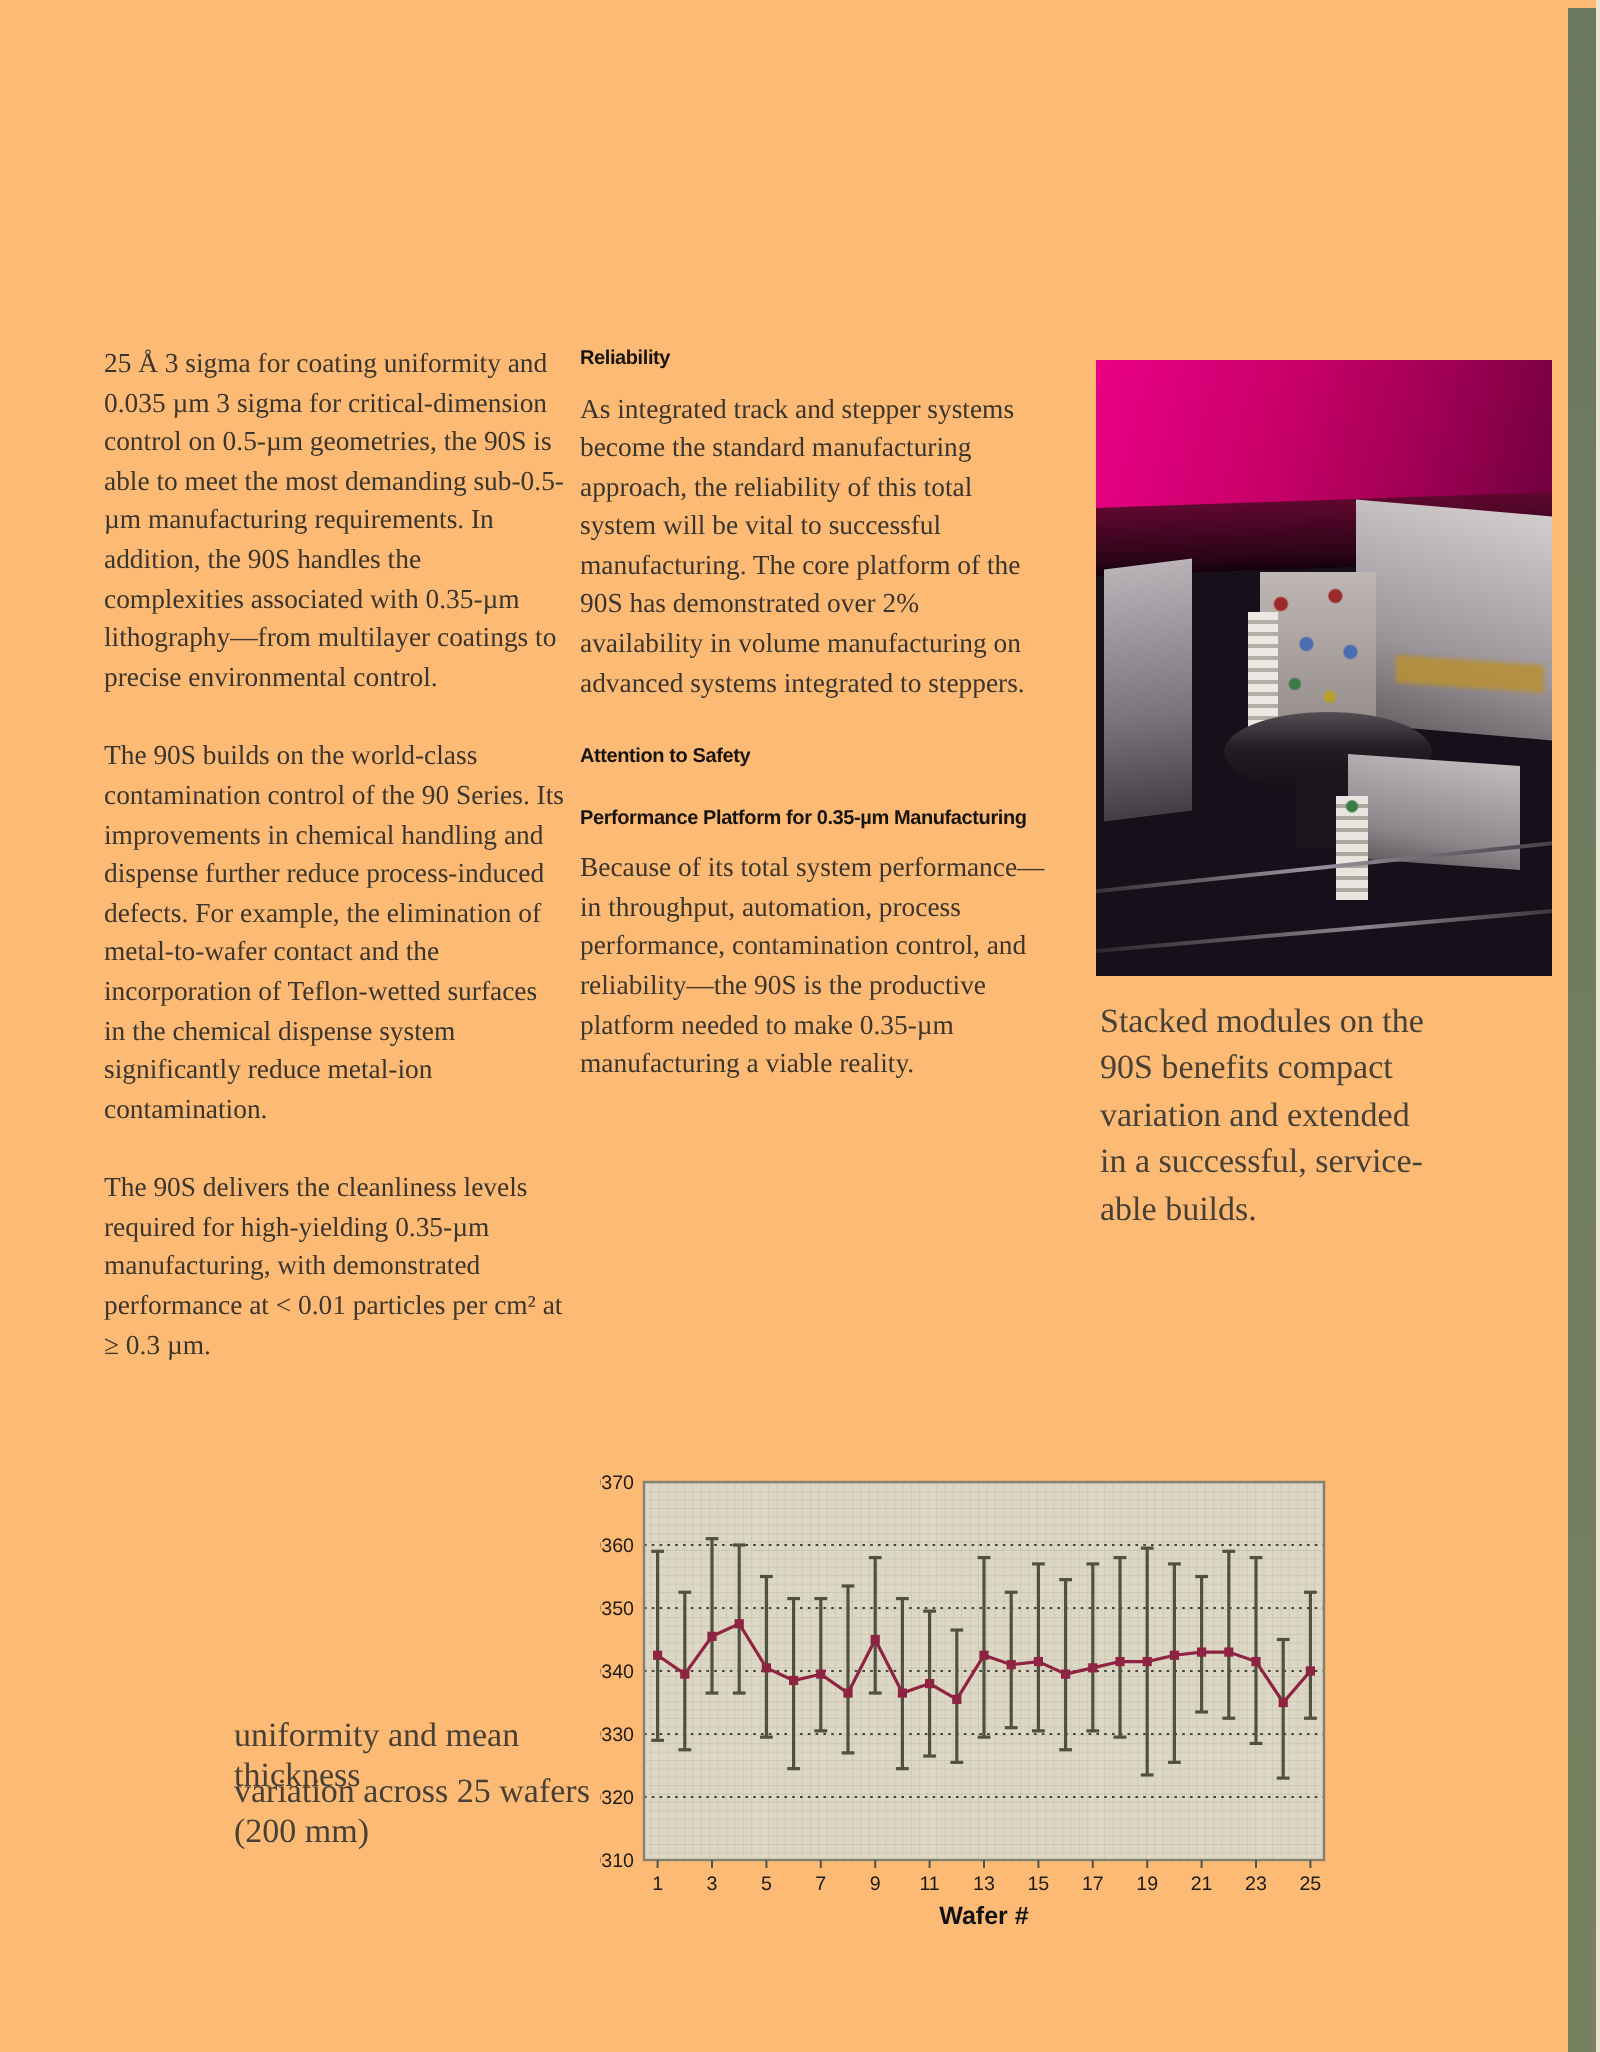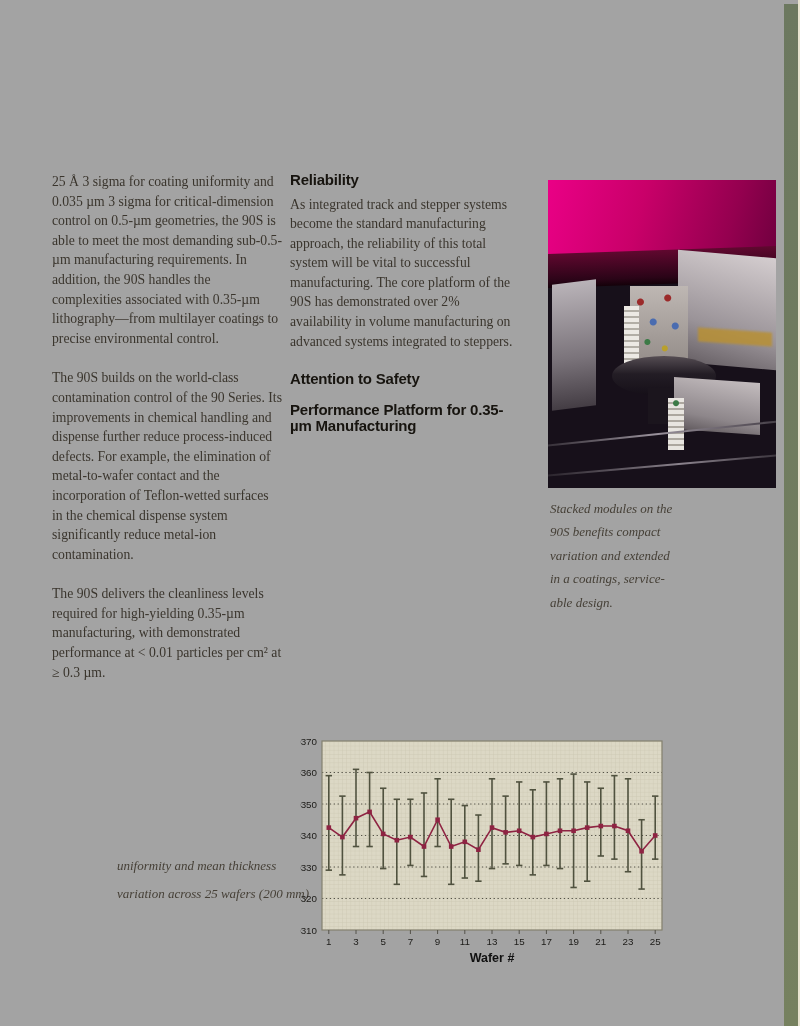--- a/index.html
+++ b/index.html
@@ -3,7 +3,7 @@
 <meta charset="utf-8">
 <style>
   html,body{margin:0;padding:0;background:#ffffff;}
-  .page{position:relative;width:800px;height:1026px;background:#a3a3a3;overflow:hidden;
+  .page{position:relative;width:800px;height:1026px;background:#fdba74;overflow:hidden;
         font-family:"Liberation Serif",serif;}
   
   .side-strip{position:absolute;left:784px;top:4px;width:14px;height:1022px;

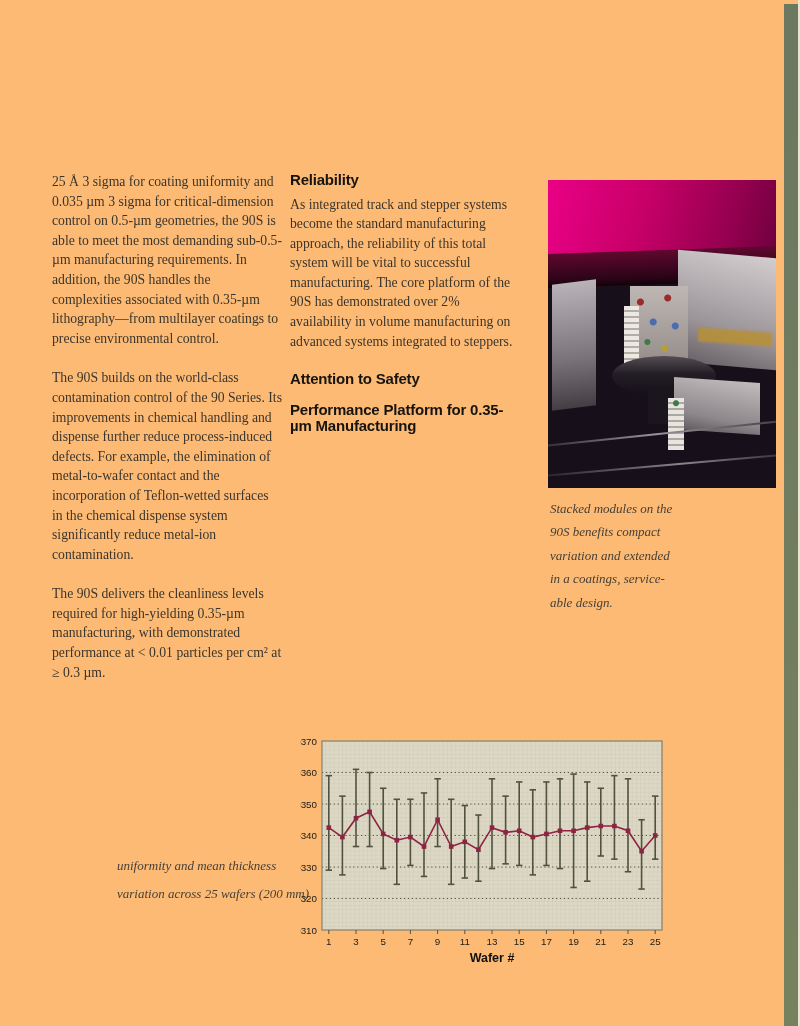--- a/index.html
+++ b/index.html
@@ -17,7 +17,7 @@
   .col p{margin:0 0 20px 0;}
   .col p:last-child{margin-bottom:0;}
   .section-heading{font-family:"Liberation Sans",sans-serif;font-weight:bold;
-                   font-size:15px;line-height:16.5px;color:#17140f;margin:14px 0 6px 0;
+                   font-size:10px;line-height:16.5px;color:#17140f;margin:14px 0 6px 0;
                    letter-spacing:-0.2px;}
   .section-heading.first{margin-top:0;}
 

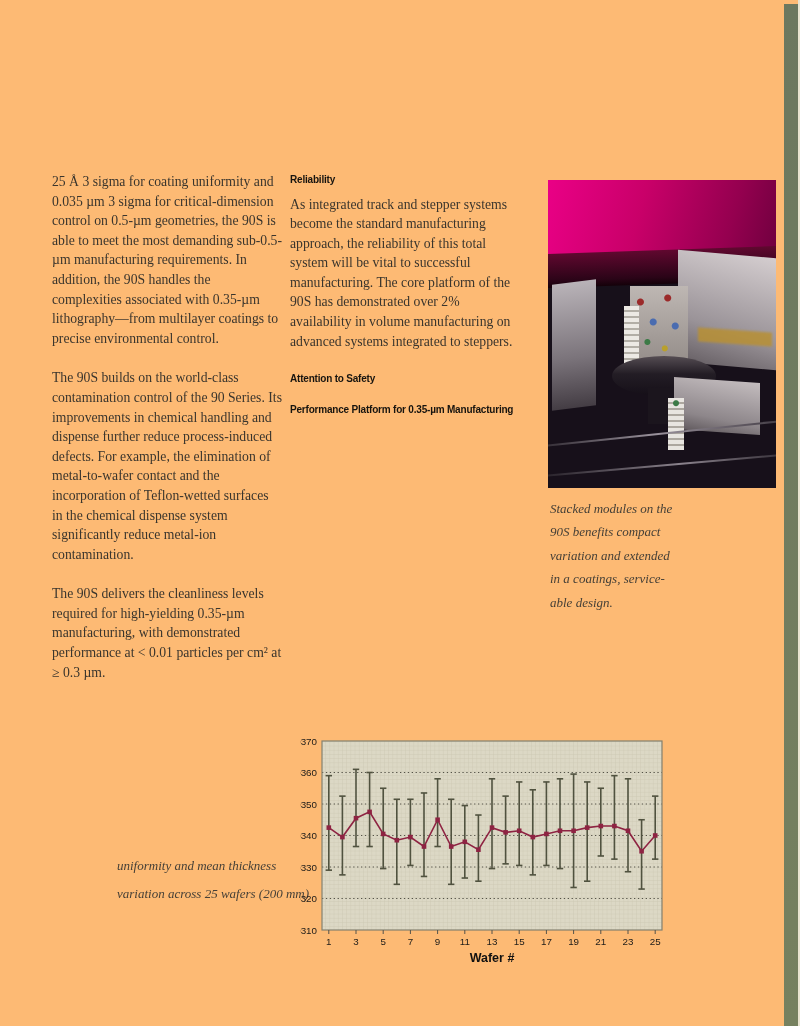--- a/index.html
+++ b/index.html
@@ -95,6 +95,7 @@
     <p>As integrated track and stepper systems become the standard manufacturing approach, the reliability of this total system will be vital to successful manufacturing. The core platform of the 90S has demonstrated over 2% availability in volume manufacturing on advanced systems integrated to steppers.</p>
     <h3 class="section-heading">Attention to Safety</h3>
     <h3 class="section-heading">Performance Platform for 0.35-µm Manufacturing</h3>
+    <p>Because of its total system performance—in throughput, automation, process performance, contamination control, and reliability—the 90S is the productive platform needed to make 0.35-µm manufacturing a viable reality.</p>
   </div>
 
   <div class="photo">

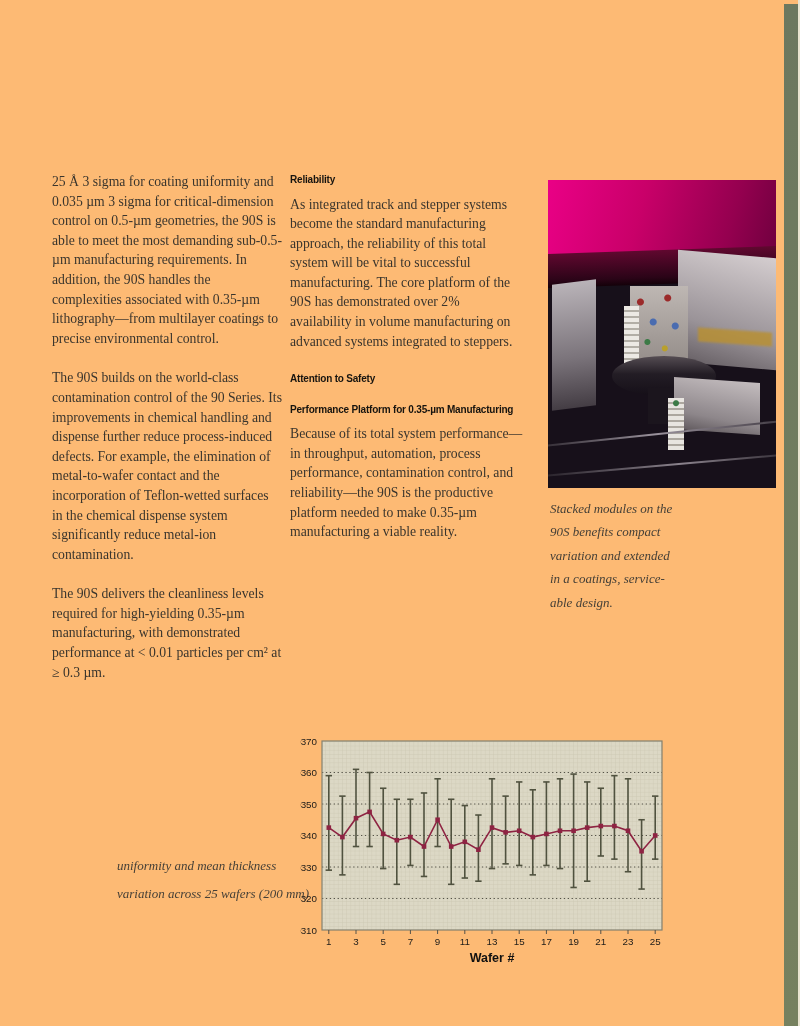--- a/index.html
+++ b/index.html
@@ -65,7 +65,7 @@
             background:linear-gradient(90deg,#241e26,#8b838d 55%,#2c262e);transform:rotate(-5deg);}
 
   
-  .caption{position:absolute;font-style:italic;color:#464037;font-size:13px;}
+  .caption{position:absolute;color:#464037;font-size:17px;}
   .photo-caption{left:550px;top:501px;width:180px;}
   .photo-caption .cap-line{height:23.4px;}
   .chart-caption{left:117px;top:858px;width:210px;}

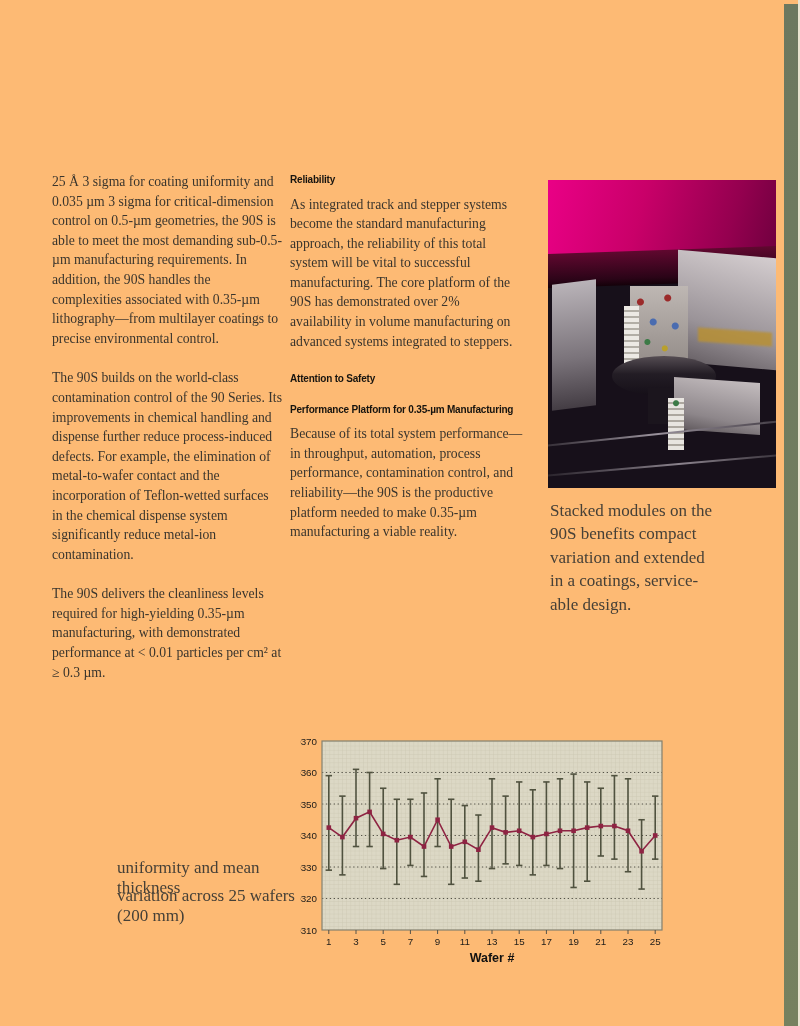--- a/index.html
+++ b/index.html
@@ -118,7 +118,7 @@
       <div class="cap-line">Stacked modules on the</div>
       <div class="cap-line">90S benefits compact</div>
       <div class="cap-line">variation and extended</div>
-      <div class="cap-line">in a coatings, service-</div>
+      <div class="cap-line">in a successful, service-</div>
       <div class="cap-line">able design.</div>
     </div>
 

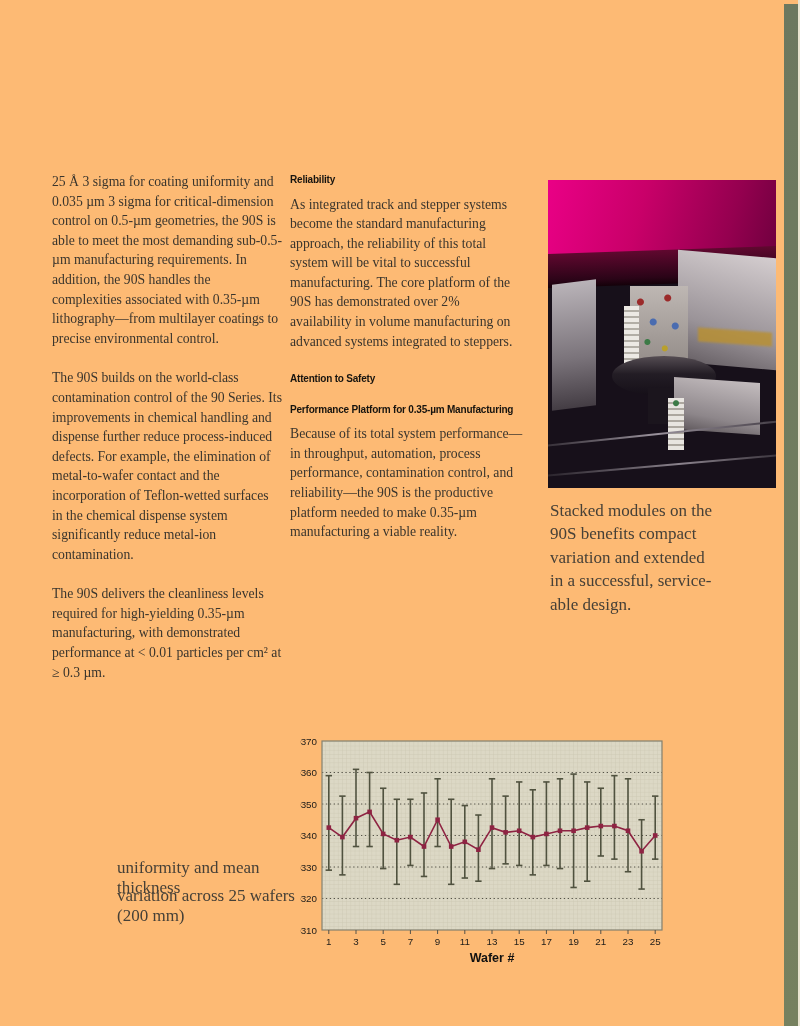--- a/index.html
+++ b/index.html
@@ -119,7 +119,7 @@
       <div class="cap-line">90S benefits compact</div>
       <div class="cap-line">variation and extended</div>
       <div class="cap-line">in a successful, service-</div>
-      <div class="cap-line">able design.</div>
+      <div class="cap-line">able builds.</div>
     </div>
 
   <div class="caption chart-caption">

